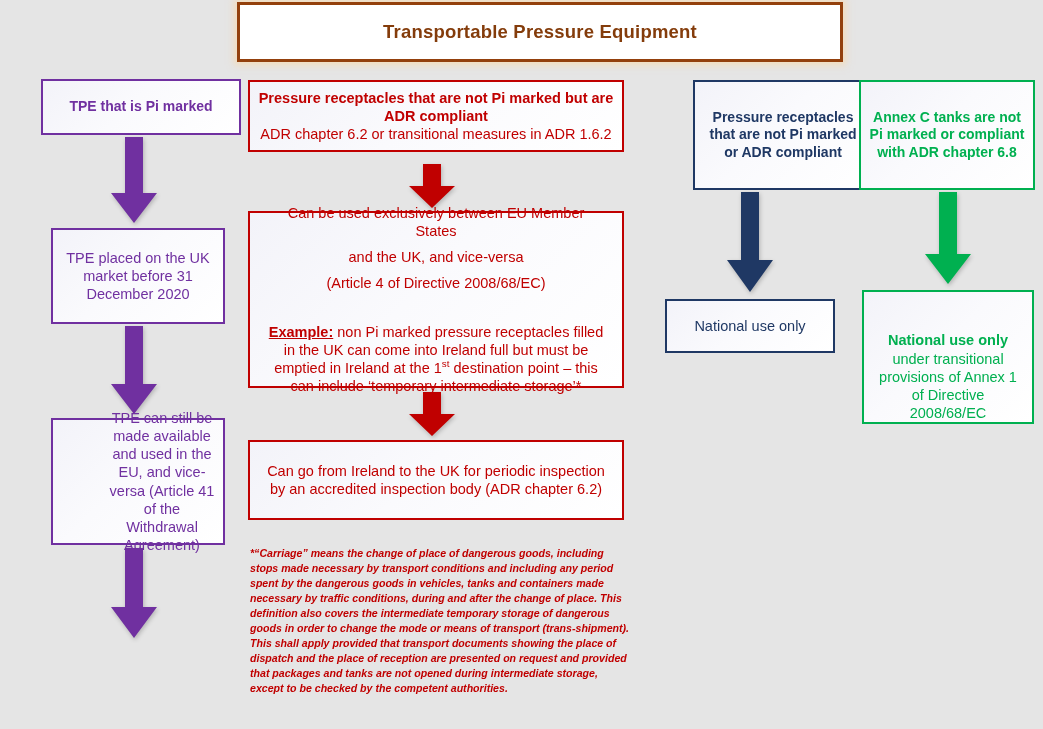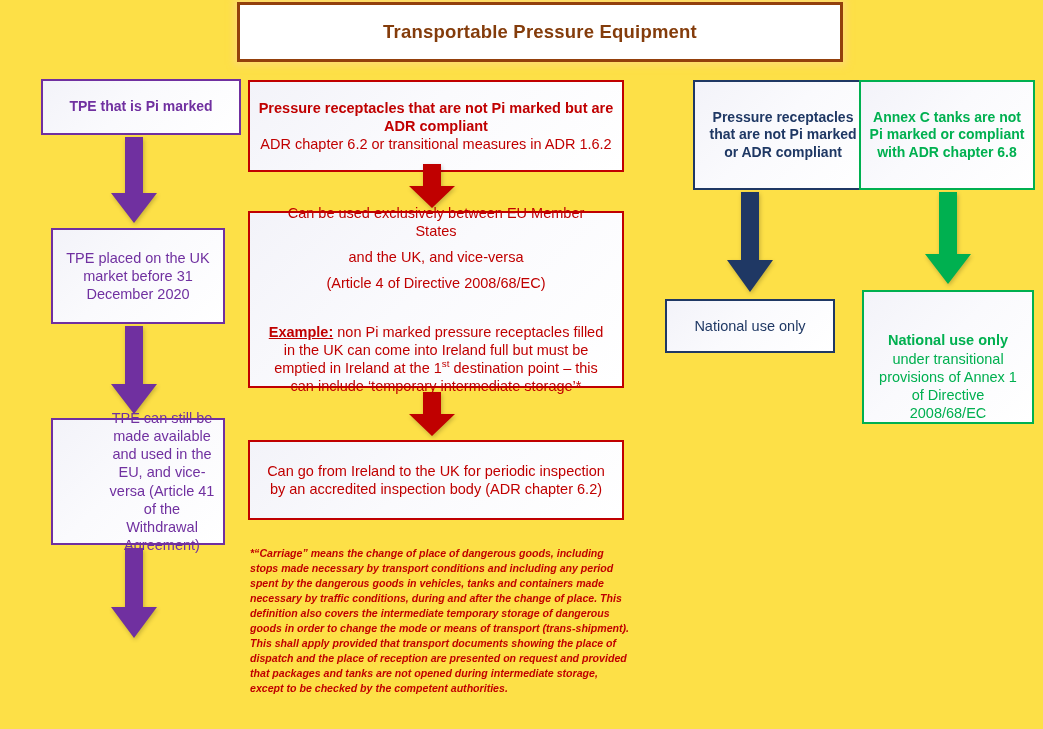--- a/index.html
+++ b/index.html
@@ -15,7 +15,7 @@
     position: relative;
     width: 1043px;
     height: 729px;
-    background: #fde047;
+    background: #e5e5e5;
     overflow: hidden;
   }
 

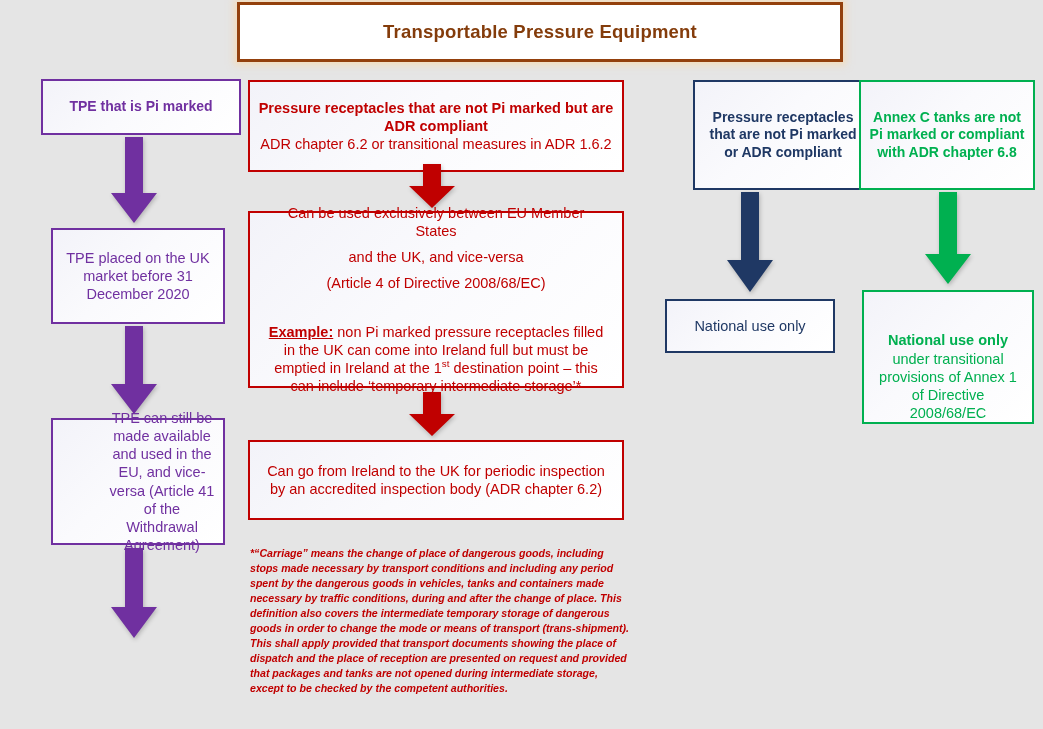--- a/index.html
+++ b/index.html
@@ -69,7 +69,7 @@
   }
   .red-box .inner { font-size: 14.5px; }
 
-  #r-box-1 { left: 248px; top: 80px;  width: 376px; height: 92px; }
+  #r-box-1 { left: 248px; top: 80px;  width: 376px; height: 72px; }
   #r-box-2 { left: 248px; top: 211px; width: 376px; height: 177px; }
   #r-box-3 { left: 248px; top: 440px; width: 376px; height: 80px; }
 

